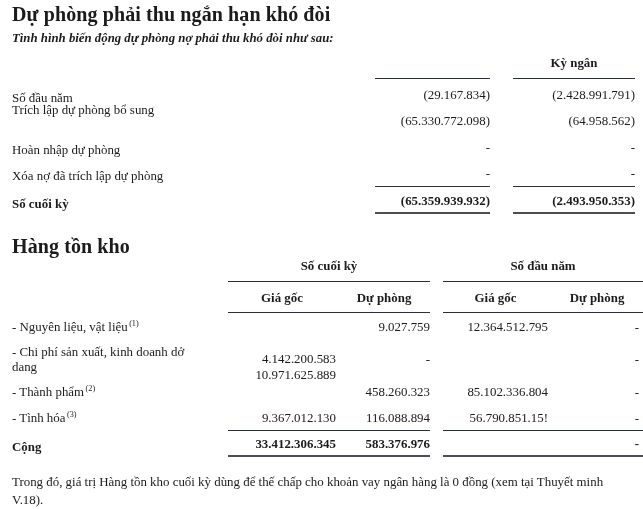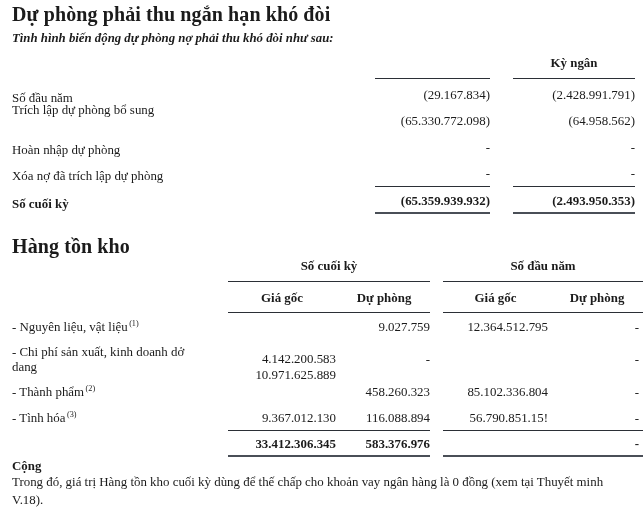--- a/index.html
+++ b/index.html
@@ -185,7 +185,7 @@
   <div class="rule" style="left:228px; top:430px; width:202px;"></div>
   <div class="rule" style="left:443px; top:430px; width:200px;"></div>
 
-  <div class="t bold" style="left:12px; top:440px;margin-top:19px;">Cộng</div>
+  <div class="t bold" style="left:12px; top:440px;">Cộng</div>
   <div class="num bold" style="left:228px; top:437px; width:108px;">33.412.306.345</div>
   <div class="num bold" style="left:338px; top:437px; width:92px;">583.376.976</div>
   <div class="num bold" style="left:551px; top:437px; width:88px;">-</div>

